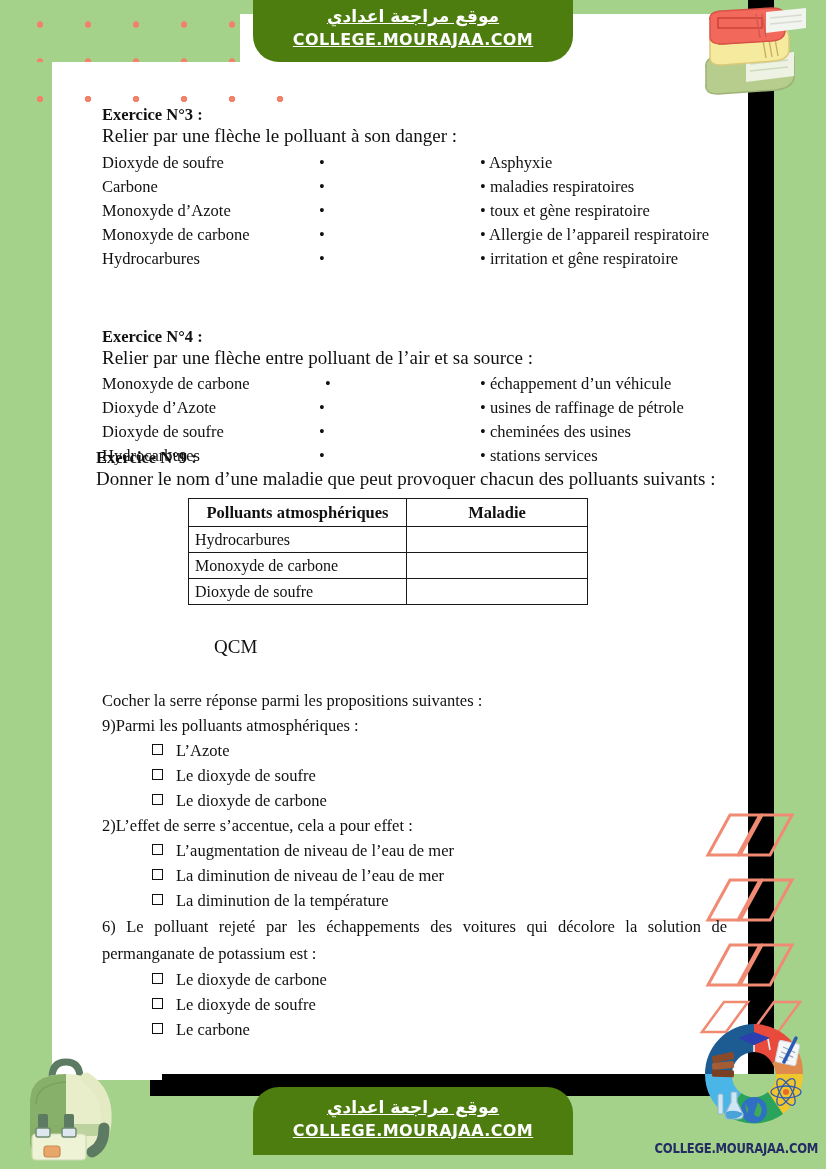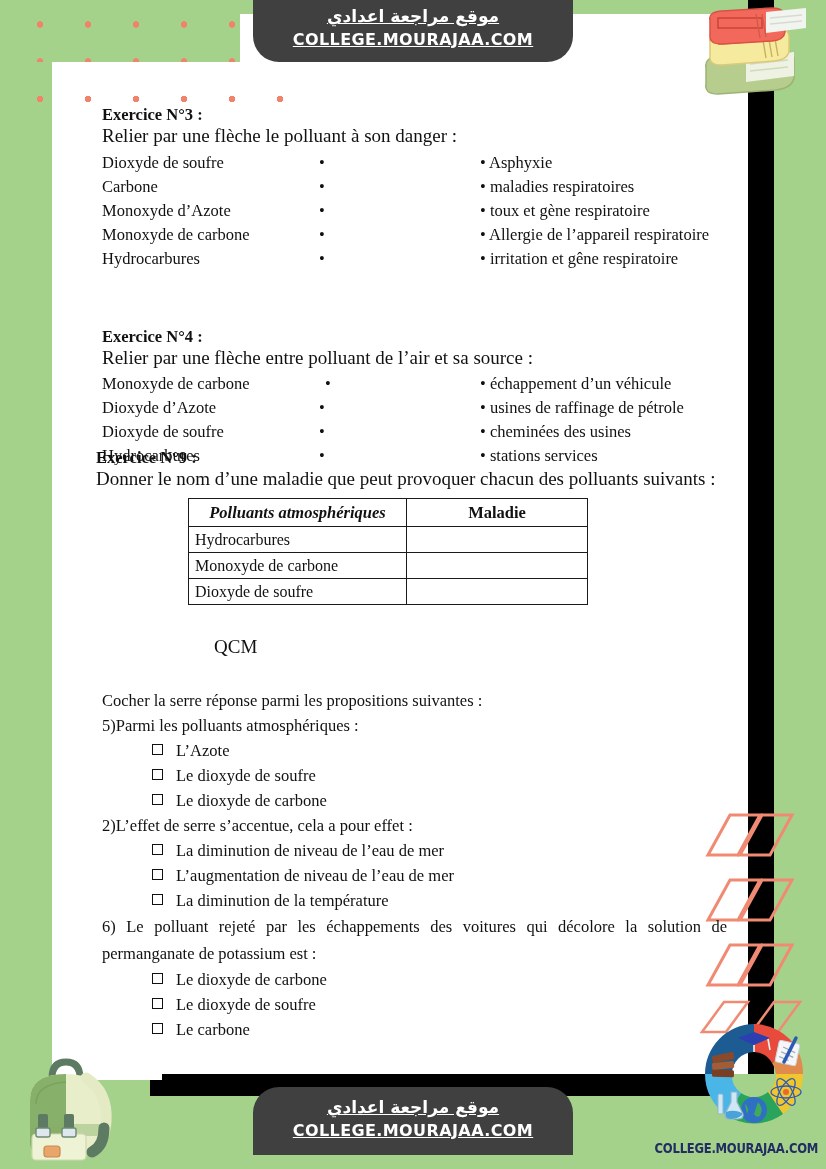--- a/index.html
+++ b/index.html
@@ -108,7 +108,7 @@
     position: absolute;
     left: 253px;
     width: 320px;
-    background: #404040;
+    background: #4d7c0f;
     text-align: center;
     color: #ffffff;
     font-family: "DejaVu Sans", "Liberation Sans", sans-serif;

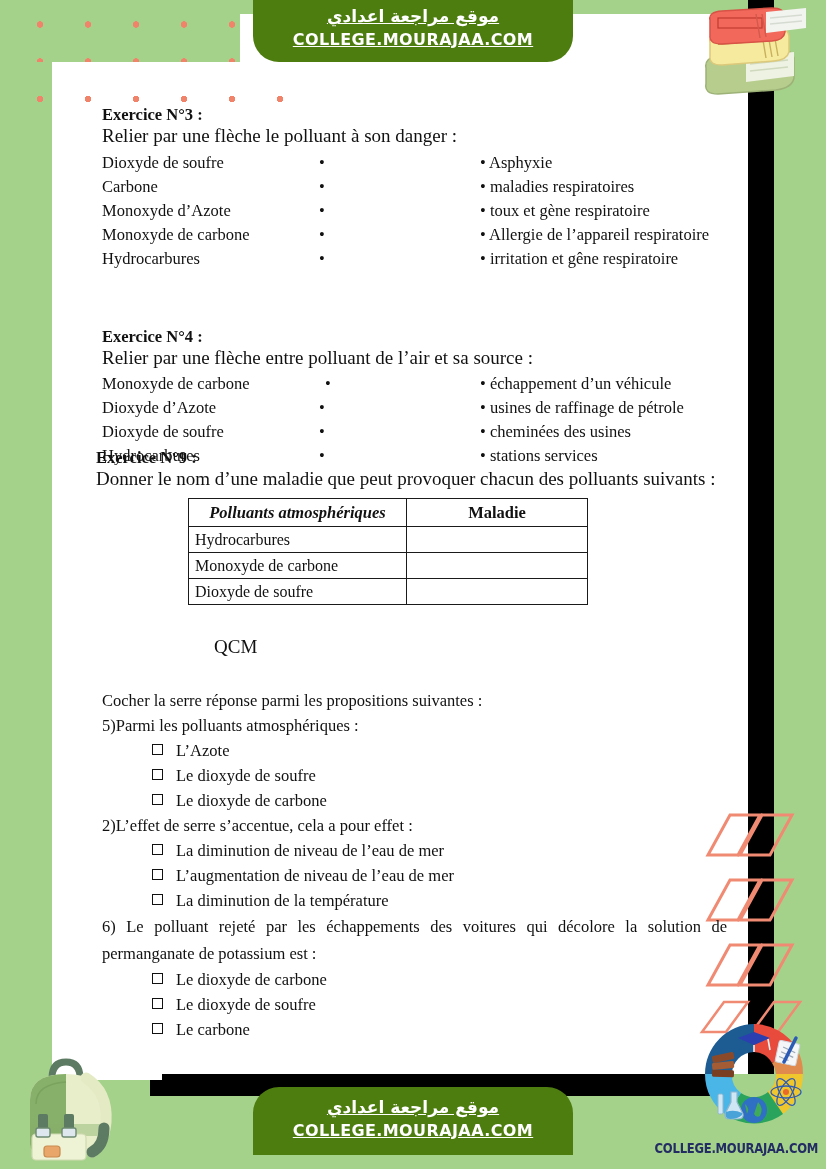--- a/index.html
+++ b/index.html
@@ -222,7 +222,7 @@
     font-size: 16.5px;
     height: 25px;
   }
-  .col-a { width: 205px; font-style: italic; }
+  .col-a { width: 205px; }
   .col-b { width: 168px; }
 
   .qcm-head {

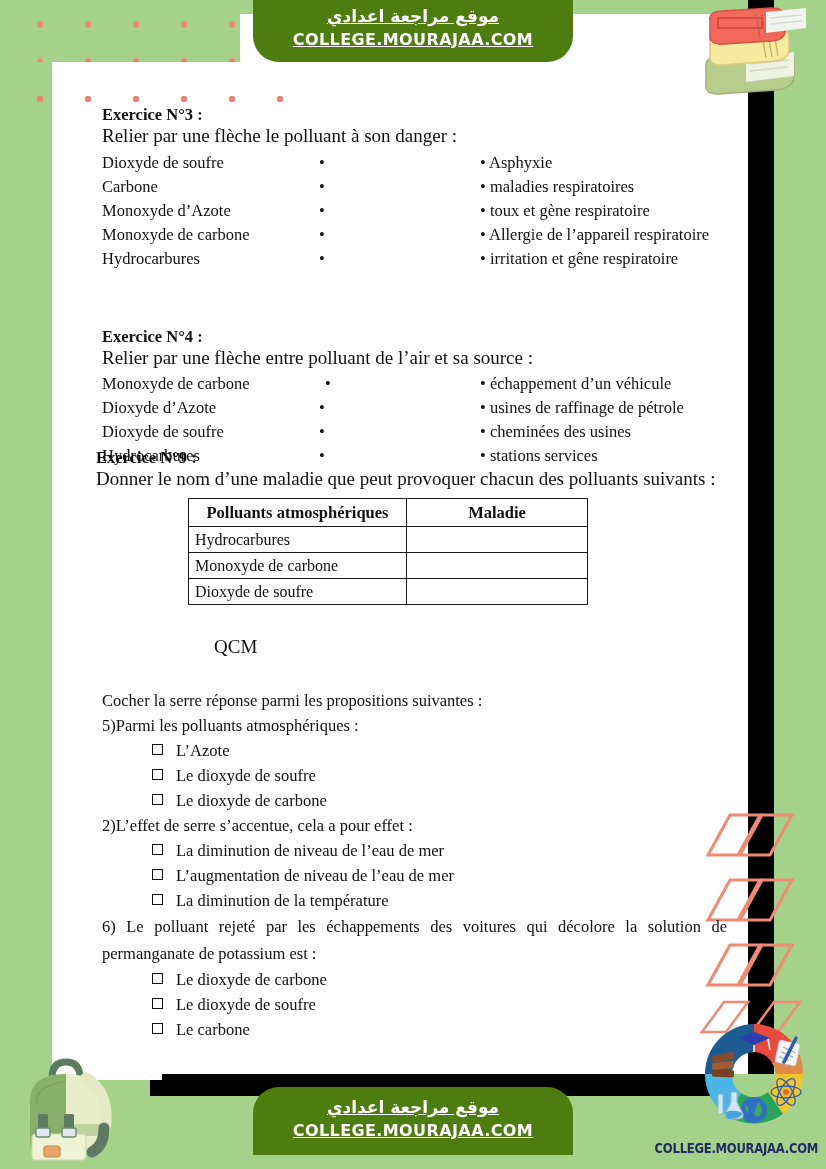--- a/index.html
+++ b/index.html
@@ -480,7 +480,7 @@
 
       <p class="qcm-line" style="margin-top:30px; padding-left:6px;">Cocher la serre réponse parmi les propositions suivantes :</p>
 
-      <p class="qcm-line" style="padding-left:6px;">5)Parmi les polluants atmosphériques :</p>
+      <p class="qcm-line" style="padding-left:6px;">9)Parmi les polluants atmosphériques :</p>
       <p class="qcm-opt">
         <span class="qcm-box"></span><span>L’Azote</span>
       </p>

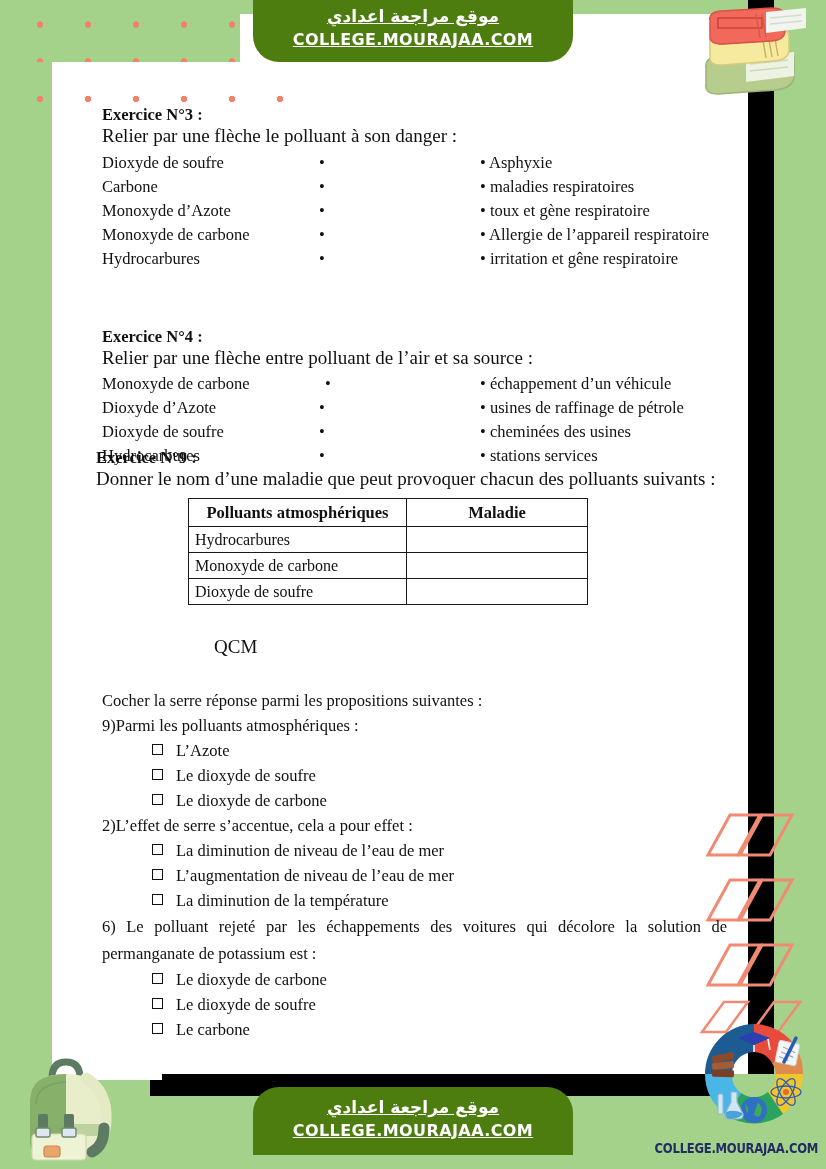--- a/index.html
+++ b/index.html
@@ -493,10 +493,10 @@
 
       <p class="qcm-line" style="padding-left:6px;">2)L’effet de serre s’accentue, cela a pour effet :</p>
       <p class="qcm-opt">
+        <span class="qcm-box"></span><span>L’augmentation de niveau de l’eau de mer</span>
+      </p>
+      <p class="qcm-opt">
         <span class="qcm-box"></span><span>La diminution de niveau de l’eau de mer</span>
-      </p>
-      <p class="qcm-opt">
-        <span class="qcm-box"></span><span>L’augmentation de niveau de l’eau de mer</span>
       </p>
       <p class="qcm-opt">
         <span class="qcm-box"></span><span>La diminution de la température</span>

